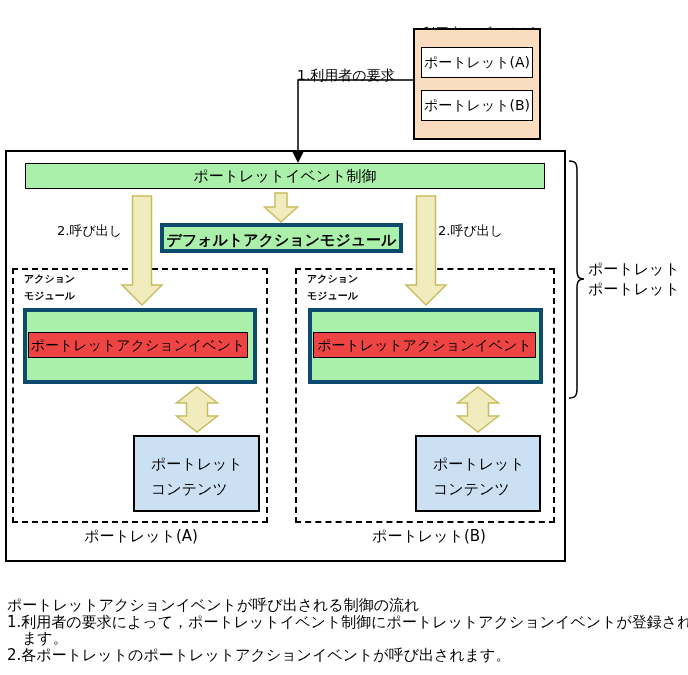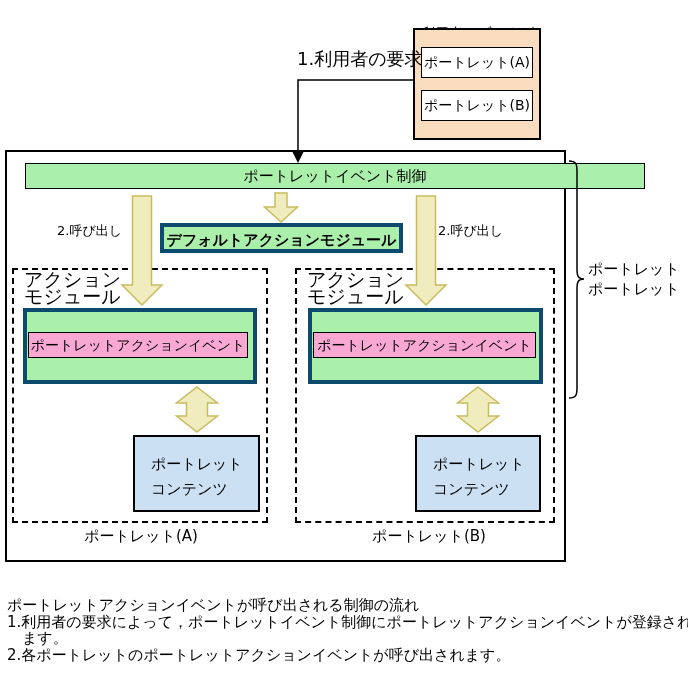--- a/index.html
+++ b/index.html
@@ -29,7 +29,7 @@
     font-size:15px;line-height:25px;padding:15px 0 0 16px;white-space:nowrap;}
   .caption{font-size:15px;white-space:nowrap;transform:translateX(-50%);}
   .call-label{font-size:13px;white-space:nowrap;}
-  .req-label{font-size:18px;white-space:nowrap;}
+  .req-label{font-size:14px;white-space:nowrap;margin-top:20px;}
   .brace-label{font-size:15px;line-height:20px;white-space:nowrap;}
   .notes{font-size:15px;line-height:16.5px;white-space:nowrap;}
   .notes .indent{padding-left:15px;}

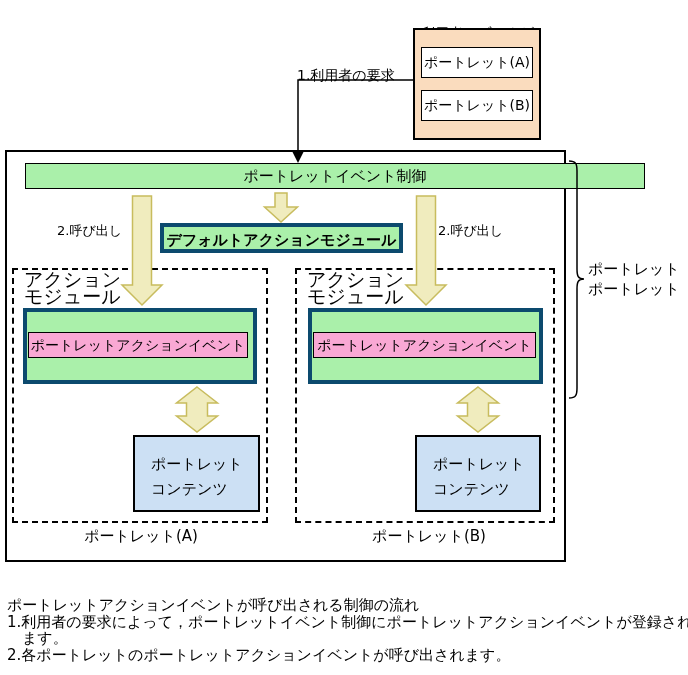--- a/index.html
+++ b/index.html
@@ -57,7 +57,7 @@
 
   <div class="box fw-box" style="left:5px;top:150px;width:561px;height:412px;"></div>
 
-  <div class="box green-bar" style="left:25px;top:163px;width:620px;height:26px;">ポートレットイベント制御</div>
+  <div class="box green-bar" style="left:25px;top:163px;width:520px;height:26px;">ポートレットイベント制御</div>
 
   <div class="box green-box" style="left:160px;top:223px;width:243px;height:30px;line-height:26px;">デフォルトアクションモジュール</div>
 

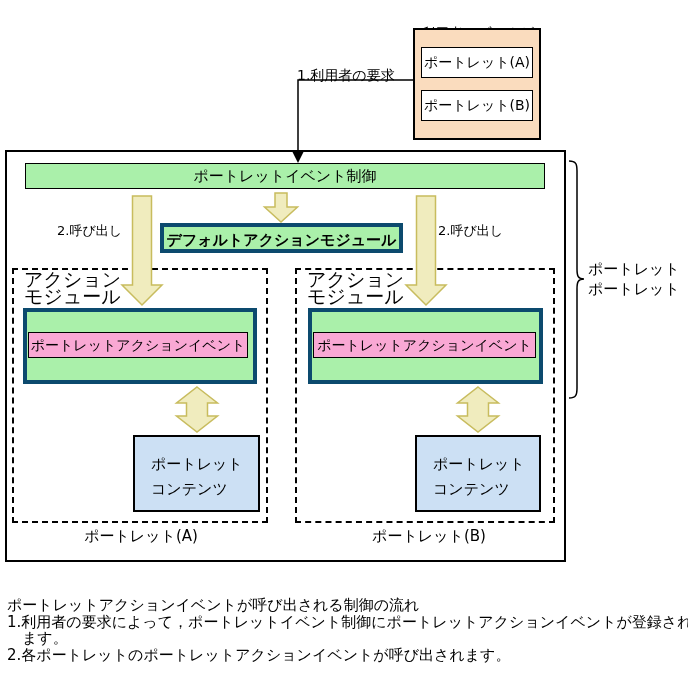--- a/index.html
+++ b/index.html
@@ -22,7 +22,7 @@
   .green-box{background:var(--module_fill);border:4px solid #0c4a6e;text-align:center;
     font-size:15px;line-height:26px;font-weight:bold;}
   .dashed-box{border:2px dashed #000;}
-  .module-label{font-size:19px;line-height:16.5px;white-space:nowrap;}
+  .module-label{font-size:10px;line-height:16.5px;white-space:nowrap;font-weight:bold;}
   .event-inner{background:#f9a8d4;border:1px solid #000;text-align:center;
     font-size:14px;line-height:24px;white-space:nowrap;}
   .content-box{background:var(--content_fill);border:2px solid #000;

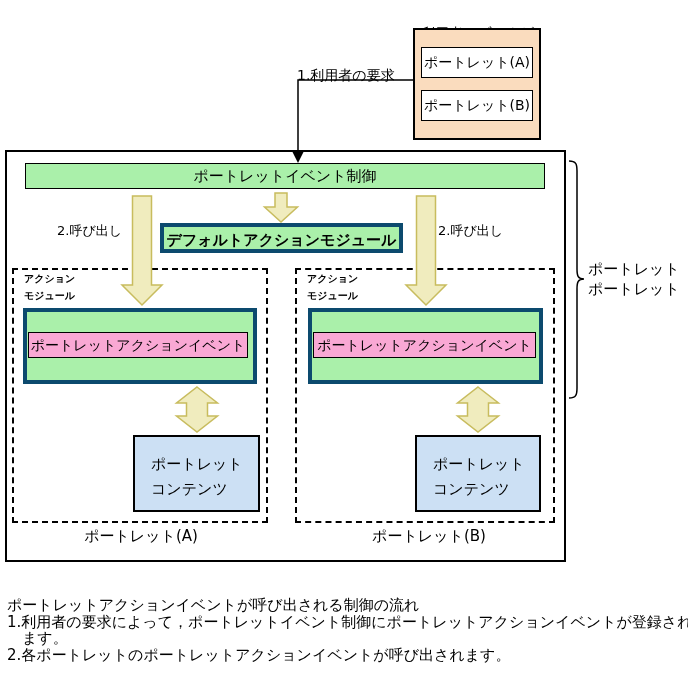--- a/index.html
+++ b/index.html
@@ -23,7 +23,7 @@
     font-size:15px;line-height:26px;font-weight:bold;}
   .dashed-box{border:2px dashed #000;}
   .module-label{font-size:10px;line-height:16.5px;white-space:nowrap;font-weight:bold;}
-  .event-inner{background:#f9a8d4;border:1px solid #000;text-align:center;
+  .event-inner{background:#ef4444;border:1px solid #000;text-align:center;
     font-size:14px;line-height:24px;white-space:nowrap;}
   .content-box{background:var(--content_fill);border:2px solid #000;
     font-size:15px;line-height:25px;padding:15px 0 0 16px;white-space:nowrap;}

